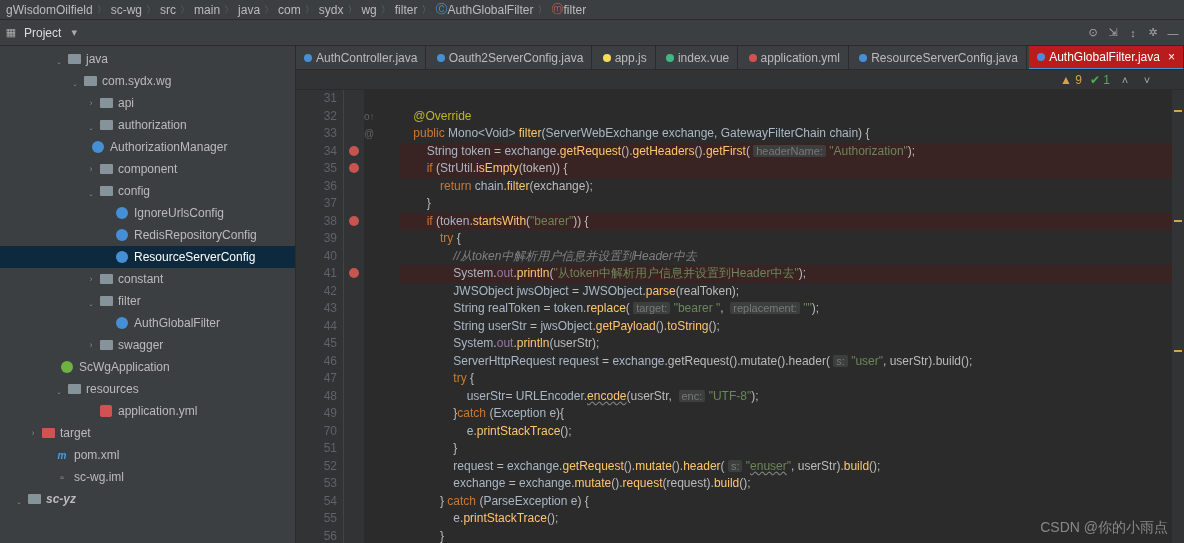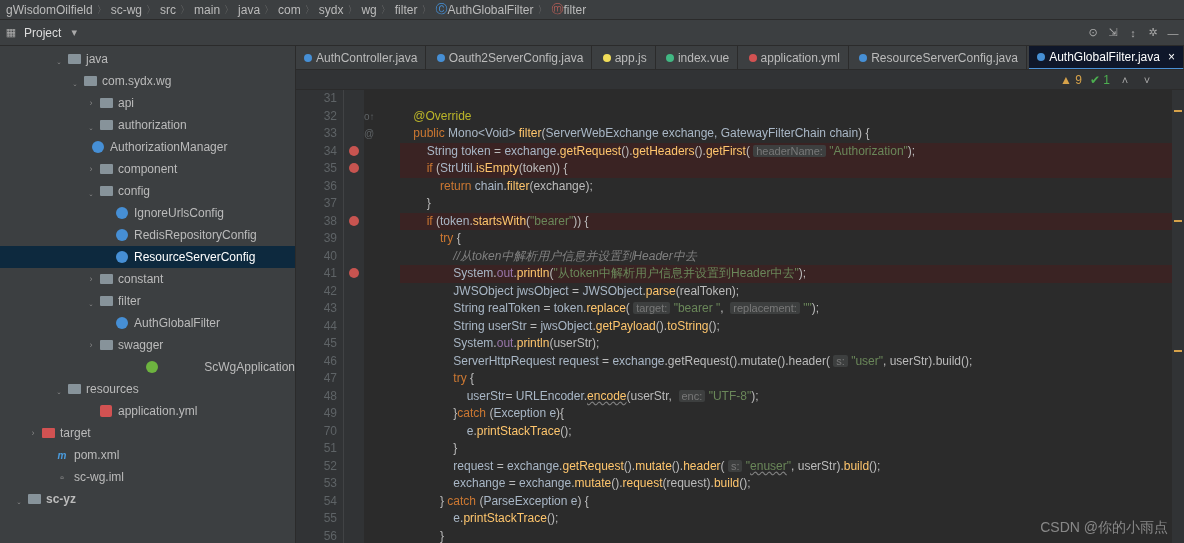--- a/index.html
+++ b/index.html
@@ -24,7 +24,7 @@
   .editor { flex:1; display:flex; flex-direction:column; background:#2b2b2b; position:relative; }
   .tabs { display:flex; height:24px; background:#3c3f41; border-bottom:1px solid #2b2b2b; overflow:hidden;justify-content:space-between; }
   .tab { display:flex; align-items:center; padding:0 8px; height:24px; border-right:1px solid #2b2b2b; color:#bbb; font-size:11px; gap:4px; cursor:pointer; }
-  .tab.active { background:#0f172a; color:#fff; border-bottom:2px solid #4b91d6; box-sizing:border-box; }
+  .tab.active { background:#b91c1c; color:#fff; border-bottom:2px solid #4b91d6; box-sizing:border-box; }
   .tab .dot { width:8px; height:8px; border-radius:50%; }
   .status { height:20px; background:#313335; border-bottom:1px solid #2b2b2b; display:flex; justify-content:flex-end; align-items:center; padding:0 30px; gap:8px; font-size:11px; }
   .status .warn { color:#d6a24a; }

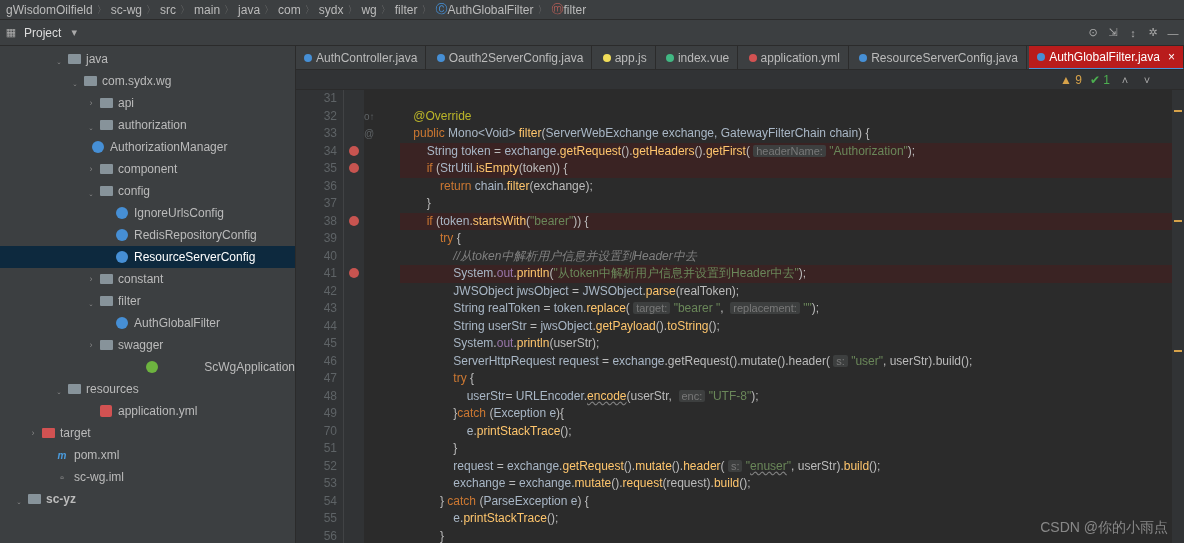--- a/index.html
+++ b/index.html
@@ -192,7 +192,7 @@
           </span>
           <span>swagger</span>
         </div>
-        <div class="row" style="padding-left: 89px; justify-content: space-between;">
+        <div class="row" style="padding-left: 45px;">
           <span class="ch"></span>
           <span class="ic">
             <div class="spring-ic"></div>

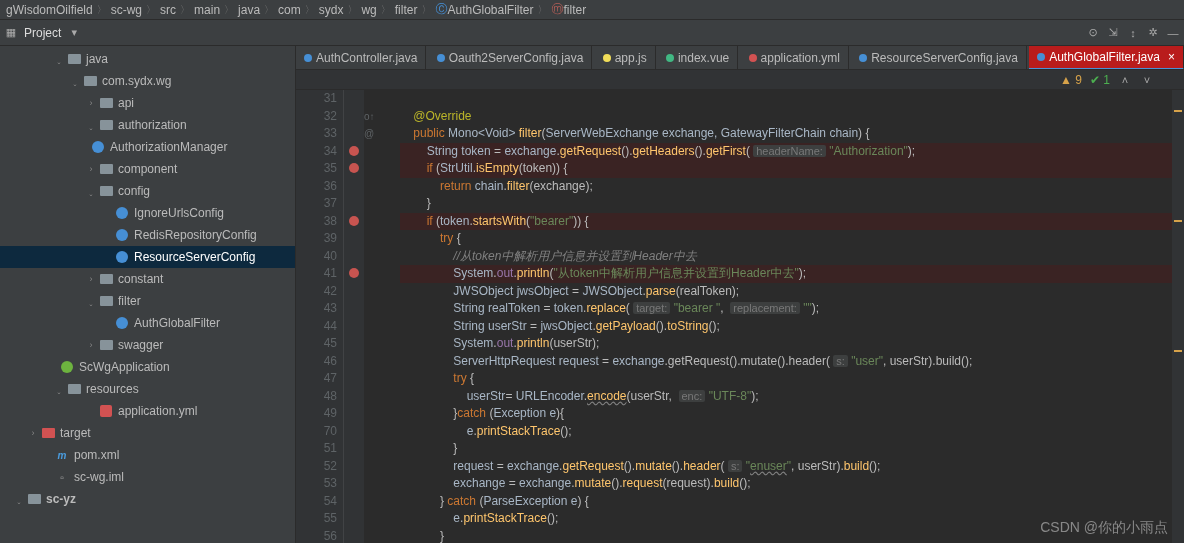--- a/index.html
+++ b/index.html
@@ -235,7 +235,7 @@
           <span class="ic">
             <div class="folder-ic"></div>
           </span>
-          <span style="font-weight: bold;">sc-yz</span>
+          <span style="font-weight: bold; font-style: italic;">sc-yz</span>
         </div>
       </div>
   </div>

